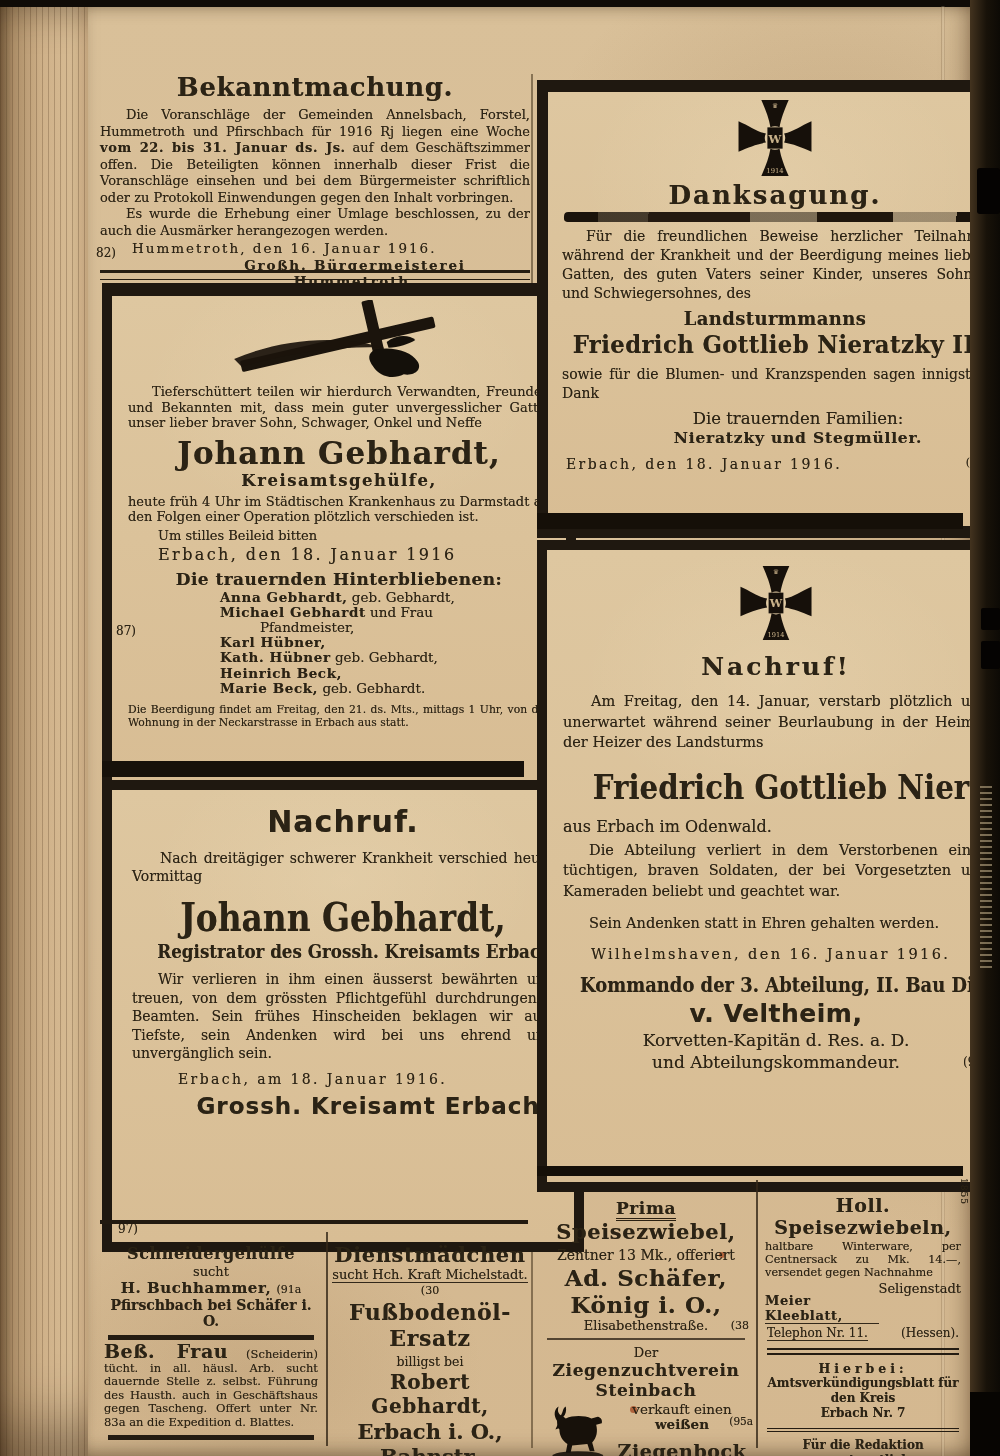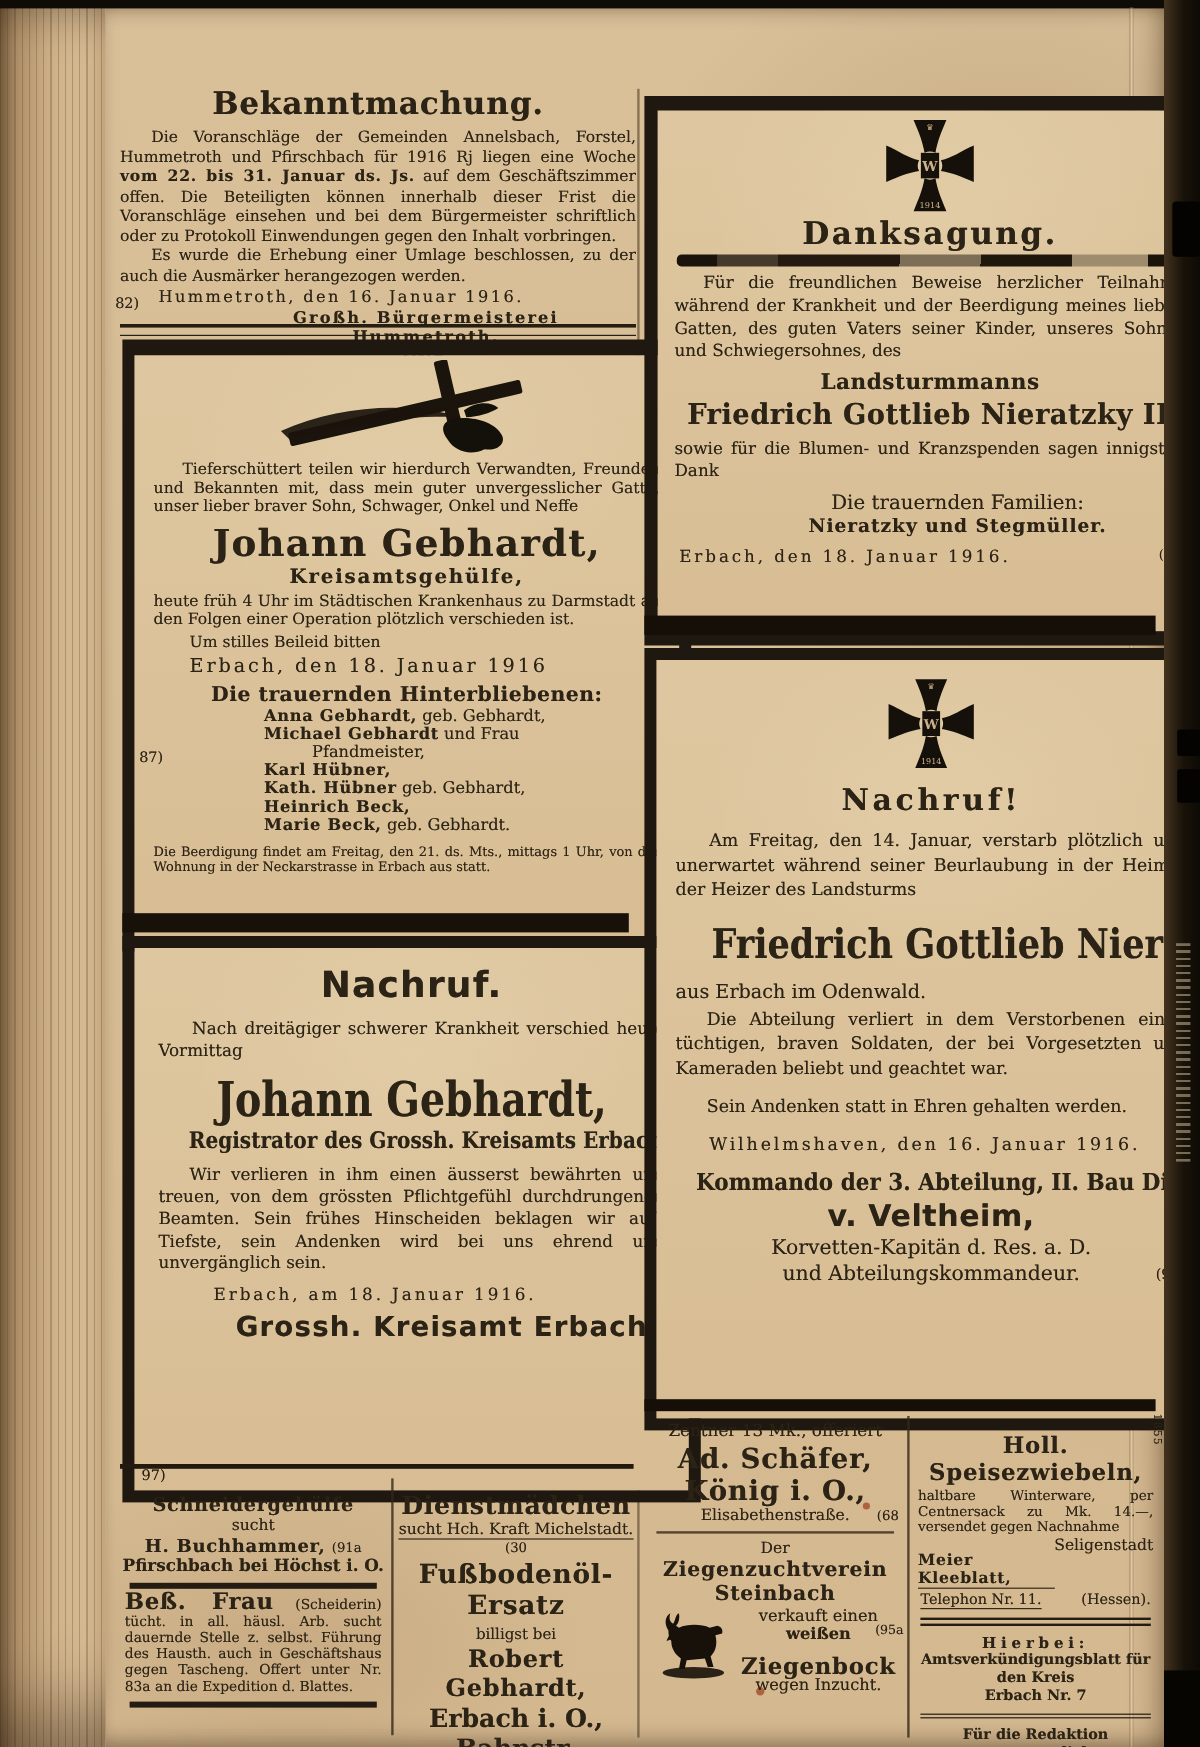--- a/index.html
+++ b/index.html
@@ -341,6 +341,7 @@
   <div class="vline2"></div>
   <div class="col3">
     <div class="adE">
+      <div class="t frak"><span class="prima">Prima</span> <span>Speisezwiebel,</span></div>
       <div class="l1">Zentner 13 Mk., offeriert</div>
       <div class="nm frak">Ad. Schäfer, König i. O.,</div>
       <div class="addr"><span>Elisabethenstraße.</span><span class="refr">(68</span></div>

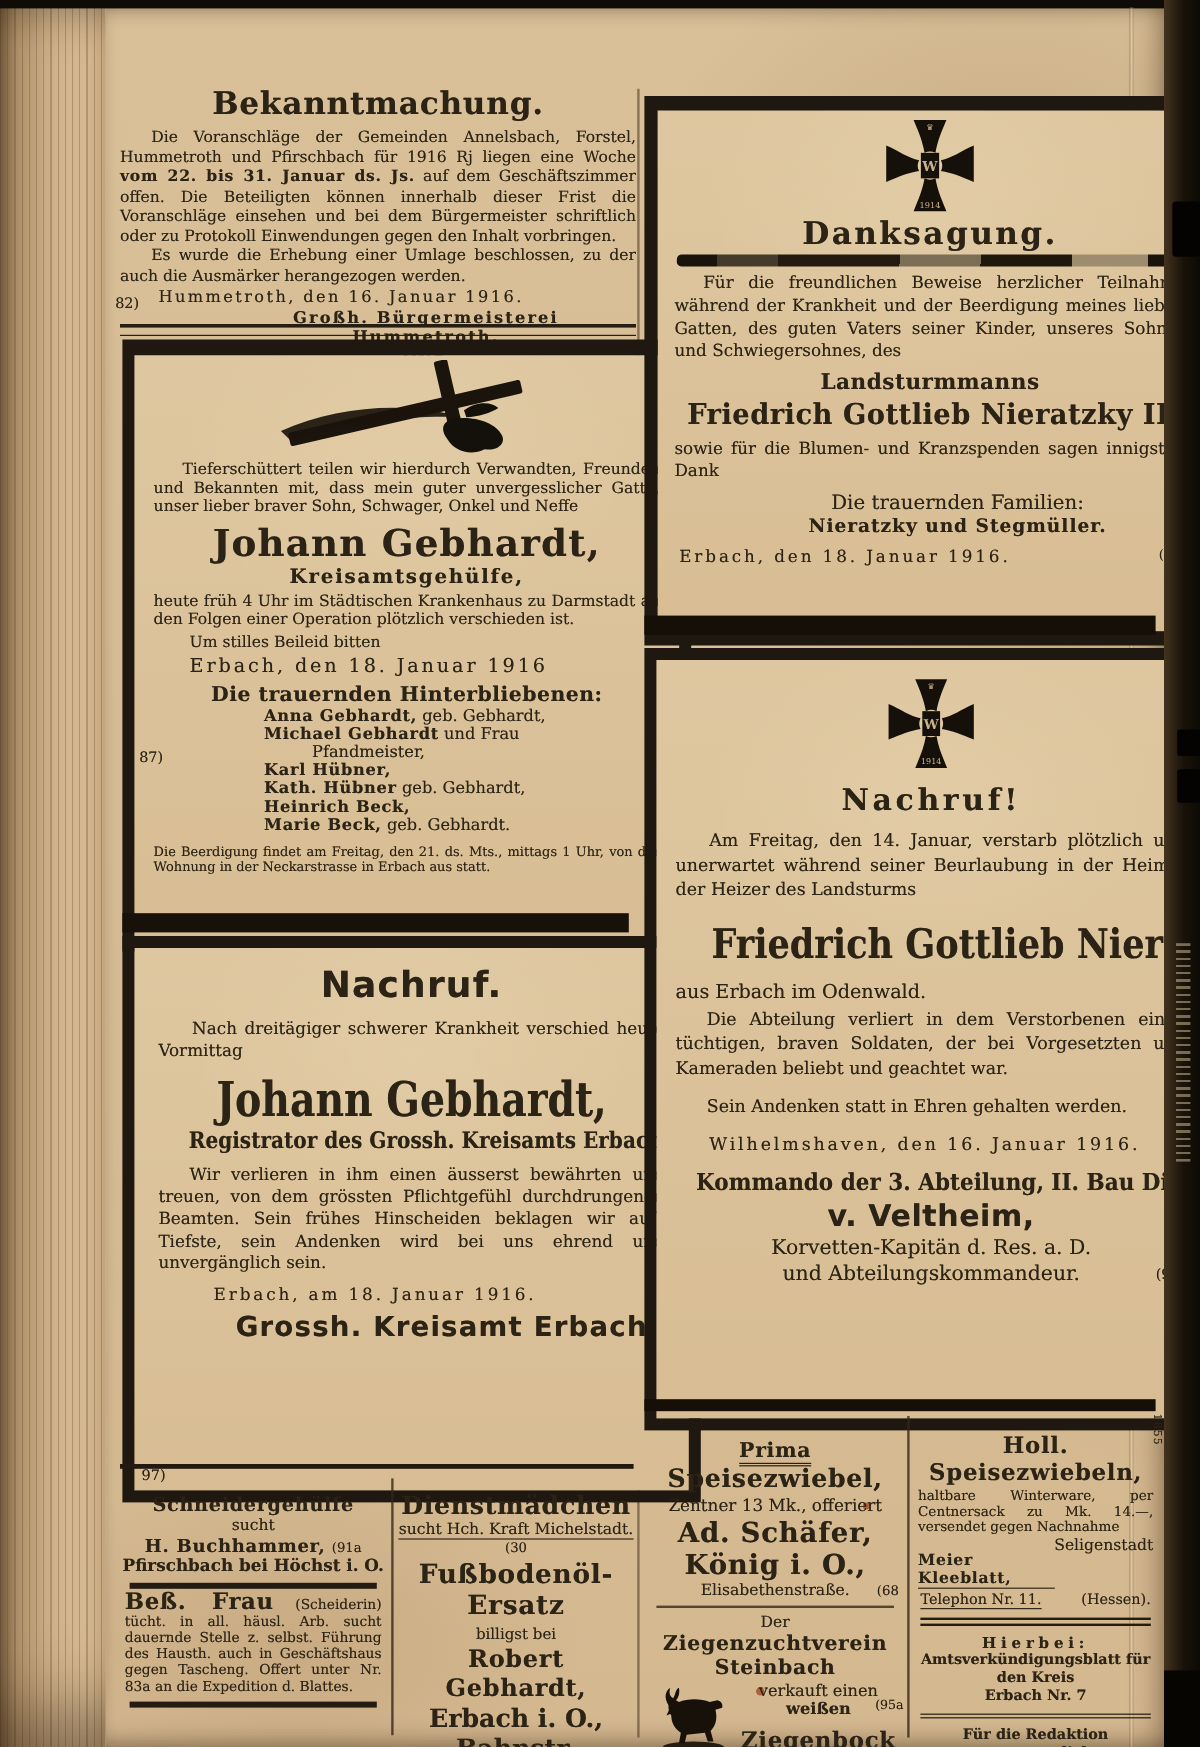--- a/index.html
+++ b/index.html
@@ -316,7 +316,7 @@
       <div class="t frak">Schneidergehülfe</div>
       <div class="l1">sucht</div>
       <div class="nrow"><span class="frak">H. Buchhammer,</span> <span class="ref-sm" style="font-weight:normal">(91a</span></div>
-      <div class="l2">Pfirschbach bei Höchst i. O.</div>
+      <div class="l2">Pfirschbach bei Schäfer i. O.</div>
     </div>
     <div class="hrA"></div>
     <div class="adB"><span class="lead frak">Beß. Frau</span><span> (Scheiderin) tücht. in all. häusl. Arb. sucht dauernde Stelle z. selbst. Führung des Hausth. auch in Geschäftshaus gegen Tascheng. Offert unter Nr. 83a an die Expedition d. Blattes.</span></div>

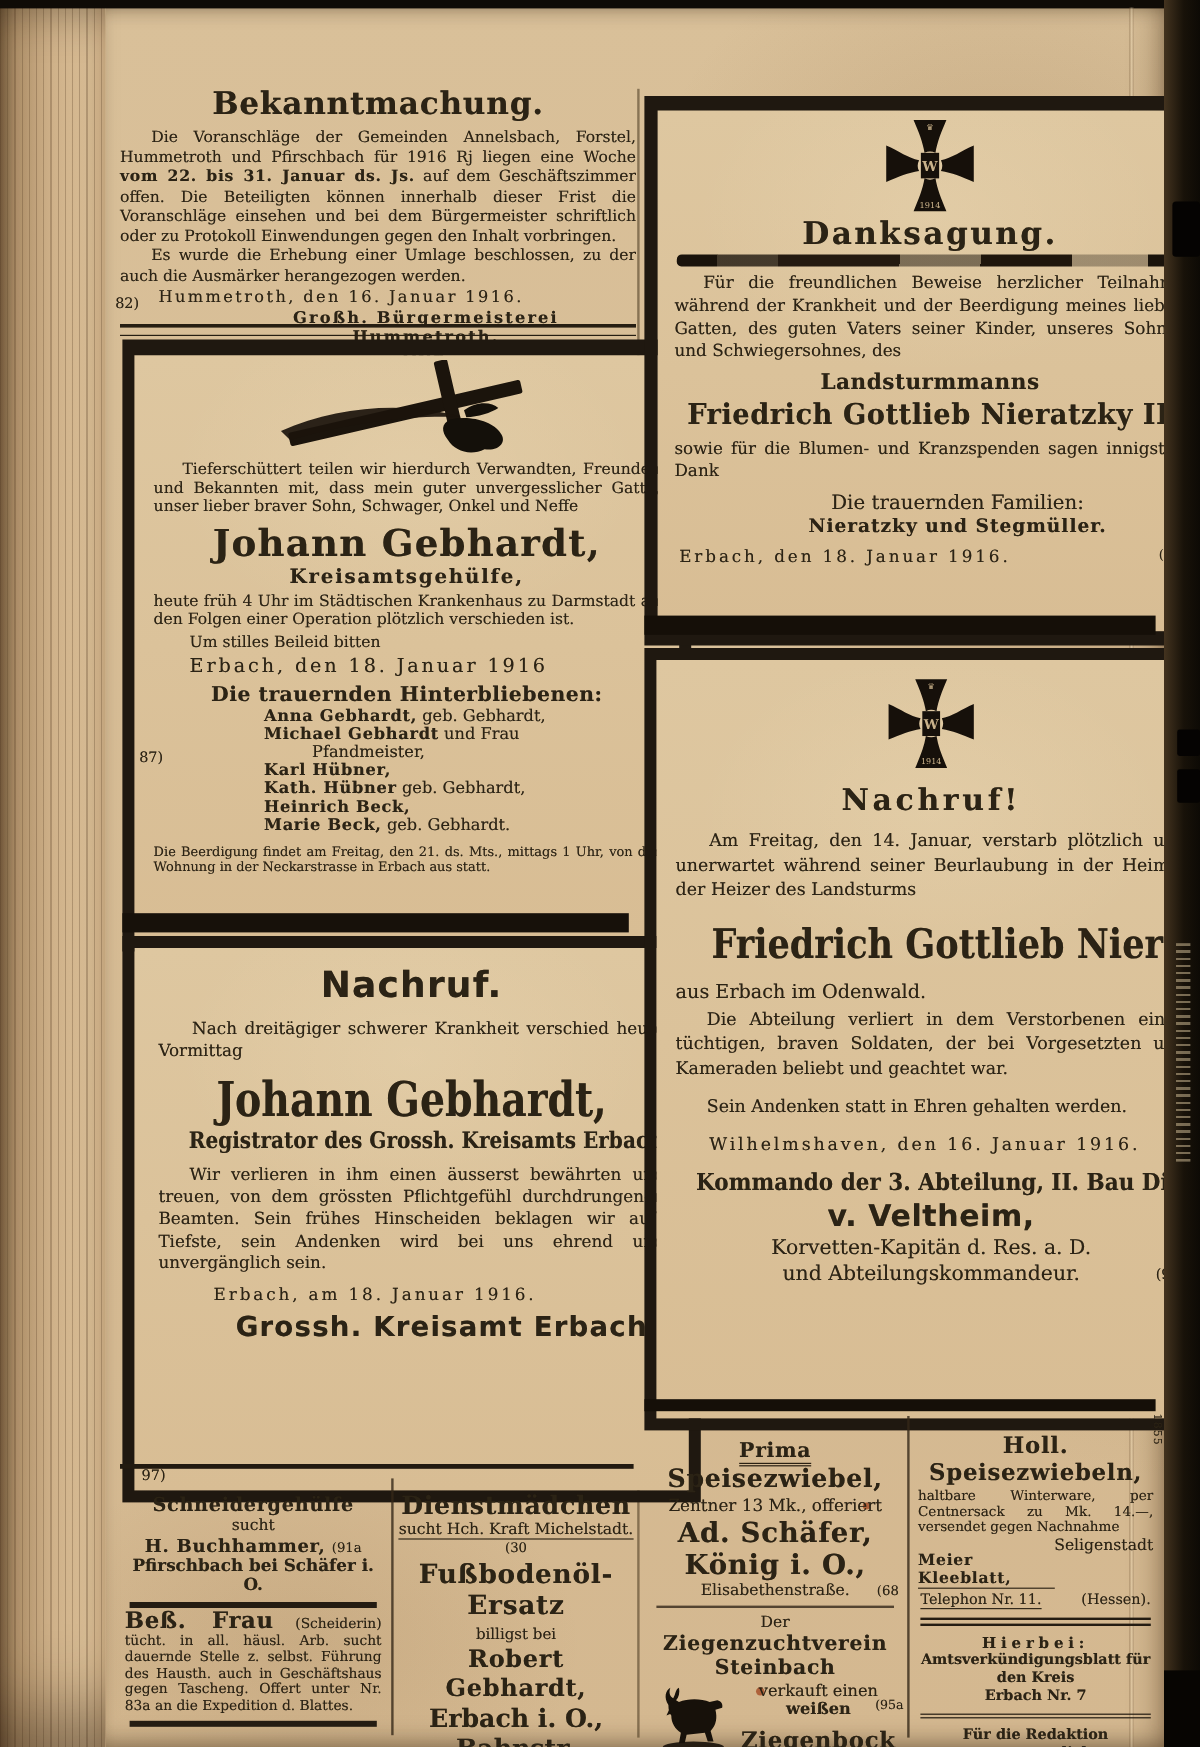--- a/index.html
+++ b/index.html
@@ -344,7 +344,7 @@
       <div class="t frak"><span class="prima">Prima</span> <span>Speisezwiebel,</span></div>
       <div class="l1">Zentner 13 Mk., offeriert</div>
       <div class="nm frak">Ad. Schäfer, König i. O.,</div>
-      <div class="addr"><span>Elisabethenstraße.</span><span class="refr">(68</span></div>
+      <div class="addr"><span>Elisabethenstraße.</span><span class="refr">(38</span></div>
     </div>
     <div class="hrE"></div>
     <div class="adF">

